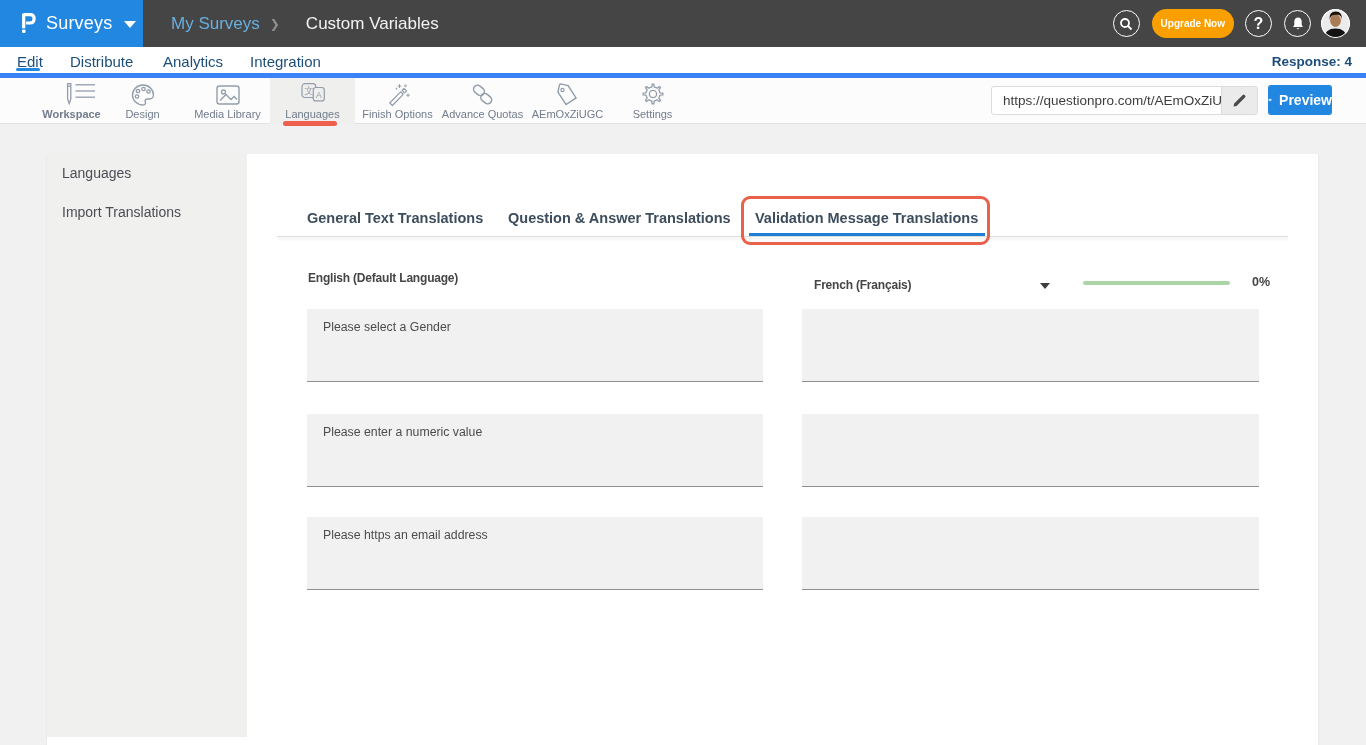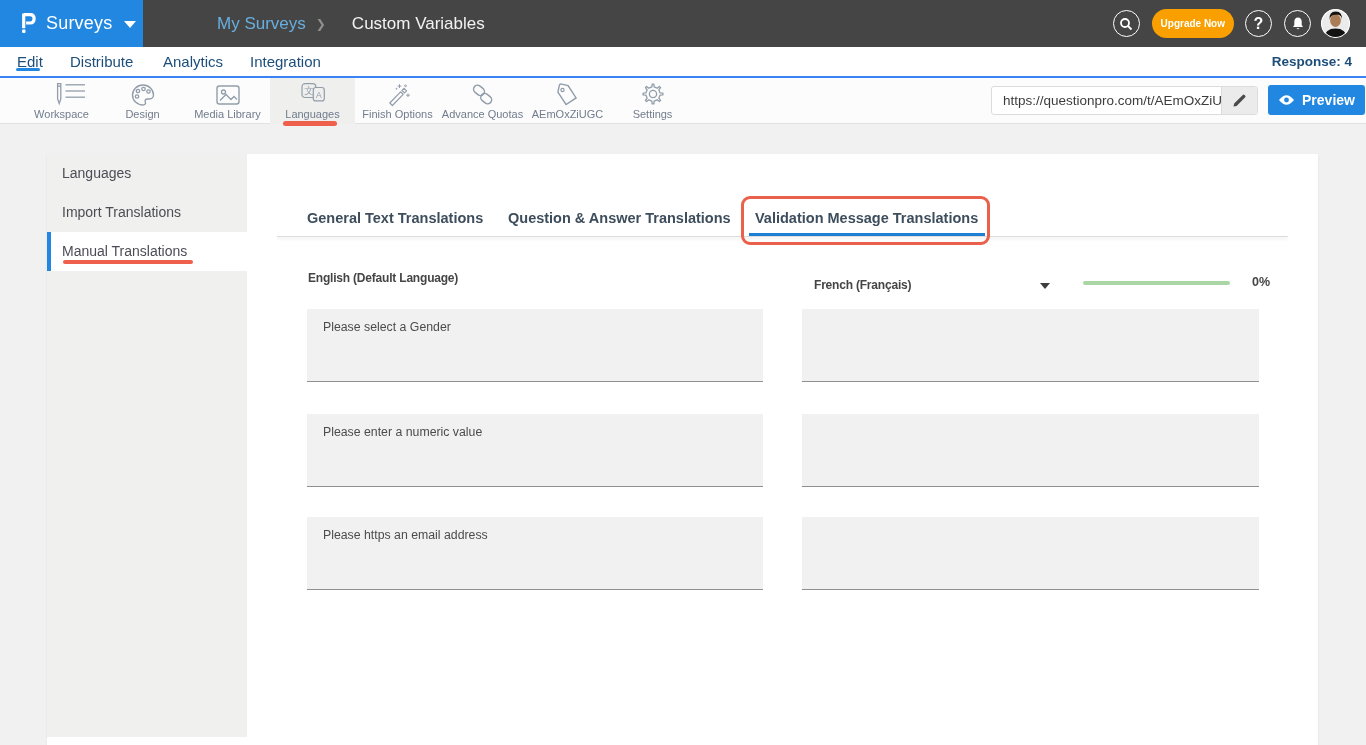--- a/index.html
+++ b/index.html
@@ -11,7 +11,7 @@
 .logo .word { color:#fff; font-size:18px; margin-left:10px; letter-spacing:0.2px; }
 .logo .car { width:0; height:0; border-left:6px solid transparent; border-right:6px solid transparent; border-top:7px solid #fff; margin-left:12px; margin-top:2px; }
 .bc { position:absolute; left:171px; top:0; height:47px; display:flex; align-items:center; font-size:17px; }
-.bc .b1 { color:#68aede;margin-left:46px; }
+.bc .b1 { color:#68aede; }
 .bc .sep { color:#8f8f8f; font-size:12px; margin:0 26px 0 10px; }
 .bc .b2 { color:#f2f2f2; }
 .topright { position:absolute; right:0; top:0; height:47px; display:flex; align-items:center; }

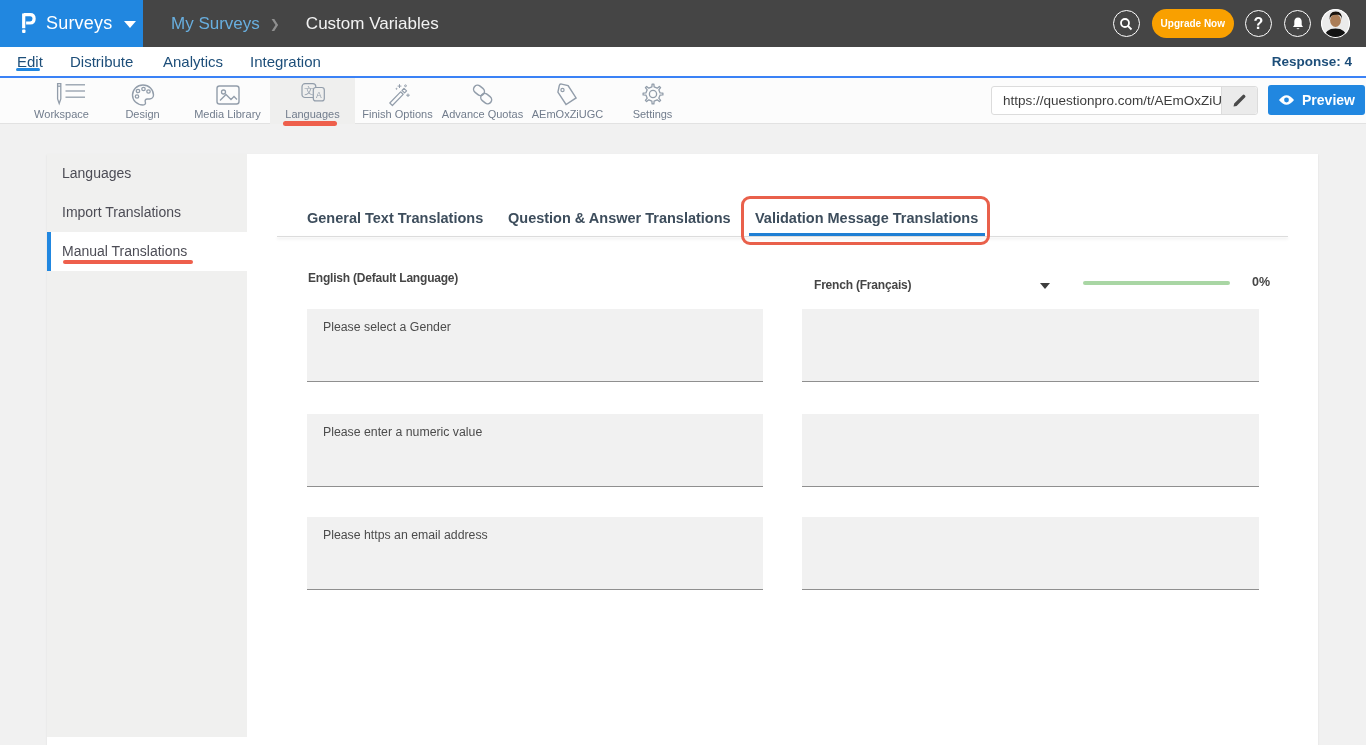--- a/index.html
+++ b/index.html
@@ -20,7 +20,7 @@
 .qm { font-size:16px; font-weight:bold; }
 .avatar { width:29px; height:29px; border-radius:50%; overflow:hidden; margin-left:10px; margin-right:16px; }
 
-.navrow { position:absolute; left:0; top:47px; width:1366px; height:31px; background:#fff; border-bottom:2px solid #3b82f6; }
+.navrow { position:absolute; left:0; top:47px; width:1366px; height:31px; background:#fff; border-bottom:5px solid #3b82f6; }
 .navrow a { position:absolute; top:0; line-height:30px; font-size:15px; color:#1d4e79; text-decoration:none; }
 .navrow .u { position:absolute; height:3px; background:#2187e0; top:21px; border-radius:2px; }
 .resp { position:absolute; right:14px; top:0; line-height:30px; font-size:13.5px; color:#1d4e79; font-weight:bold; }

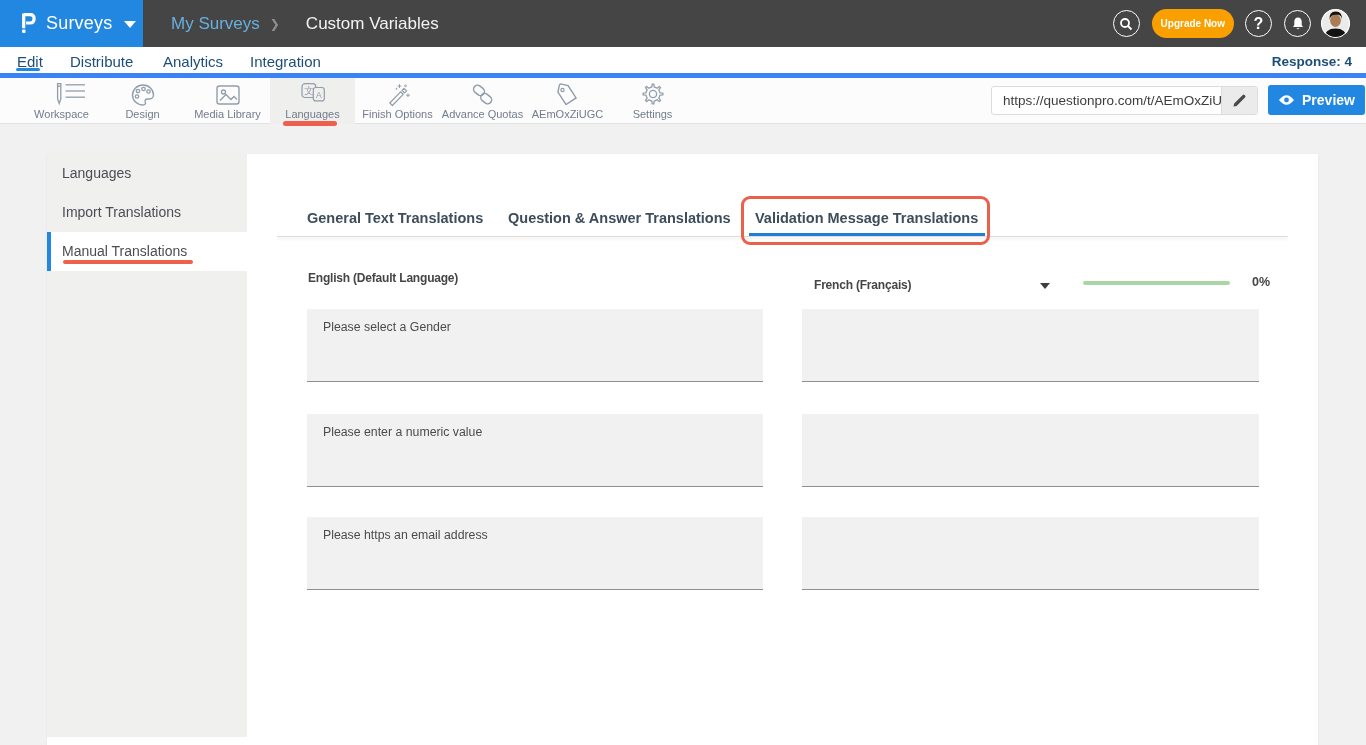--- a/index.html
+++ b/index.html
@@ -34,7 +34,7 @@
 .urlbox { position:absolute; left:991px; top:8px; width:267px; height:29px; background:#fff; border:1px solid #dcdcdc; border-radius:3px; display:flex; }
 .urlbox .txt { flex:1; line-height:27px; padding-left:11px; font-size:13.5px; color:#3d3d3d; white-space:nowrap; overflow:hidden; }
 .urlbox .pen { width:36px; background:#ebebeb; border-left:1px solid #dcdcdc; border-radius:0 3px 3px 0; display:flex; align-items:center; justify-content:center; }
-.pvw { position:absolute; left:1268px; top:7px; width:97px; height:30px; background:#2187e0; border-radius:3px; color:#fff; font-size:14px; font-weight:bold; display:flex; align-items:center; justify-content:center; }
+.pvw { position:absolute; left:1268px; top:7px; width:64px; height:30px; background:#2187e0; border-radius:3px; color:#fff; font-size:14px; font-weight:bold; display:flex; align-items:center; justify-content:center; }
 
 .panel { position:absolute; left:47px; top:154px; width:1271px; height:600px; background:#fff; box-shadow:0 1px 2px rgba(0,0,0,0.08); }
 .sidebar { position:absolute; left:0; top:0; width:200px; height:583px; background:#f0f0ef; }

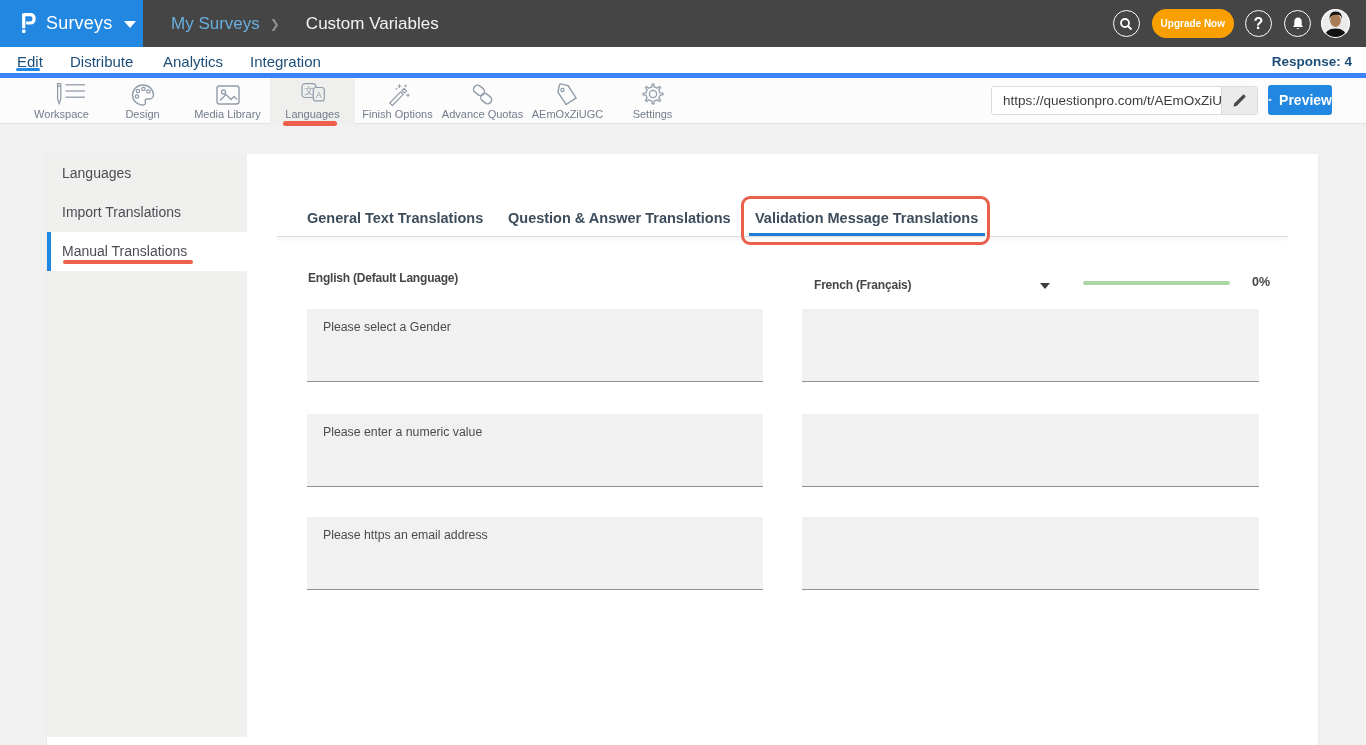--- a/index.html
+++ b/index.html
@@ -108,7 +108,7 @@
 </div>
 
 <div class="toolbar">
-  <div class="titem" style="left:19px;">
+  <div class="titem" style="left:29px;font-weight:bold;">
     <svg width="34" height="24" viewBox="0 0 34 24" style="left:calc(50% + 7px);">
         <g fill="none" stroke="#929daa" stroke-width="1.3">
           <path d="M5.6 0.7 L5.6 16 L7.2 20.5 L8.8 16 L8.8 0.7 Z"></path>

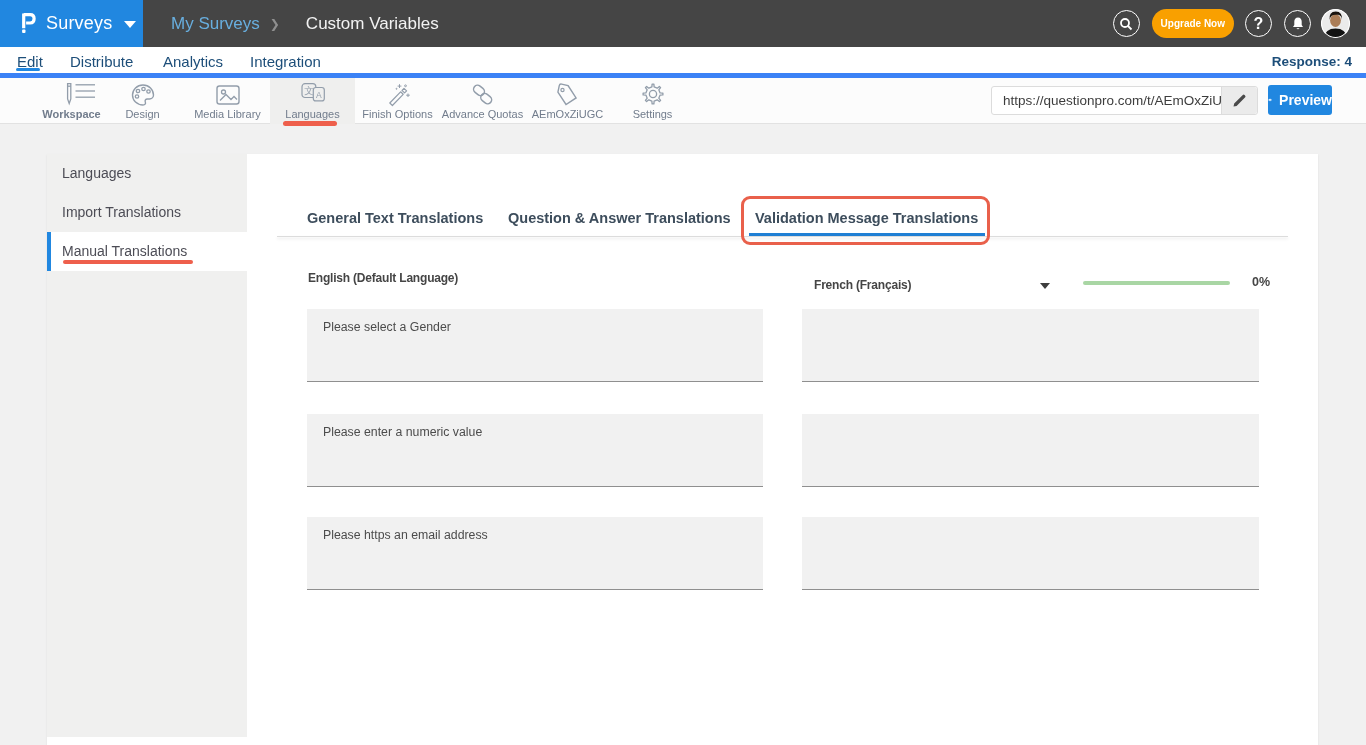--- a/index.html
+++ b/index.html
@@ -210,7 +210,6 @@
   <div class="sidebar">
     <div class="sitem">Languages</div>
     <div class="sitem">Import Translations</div>
-    <div class="sitem active">Manual Translations<span class="redbar2"></span></div>
   </div>
   <div class="tabs">
     <div class="tab" style="left:60px;">General Text Translations</div>

